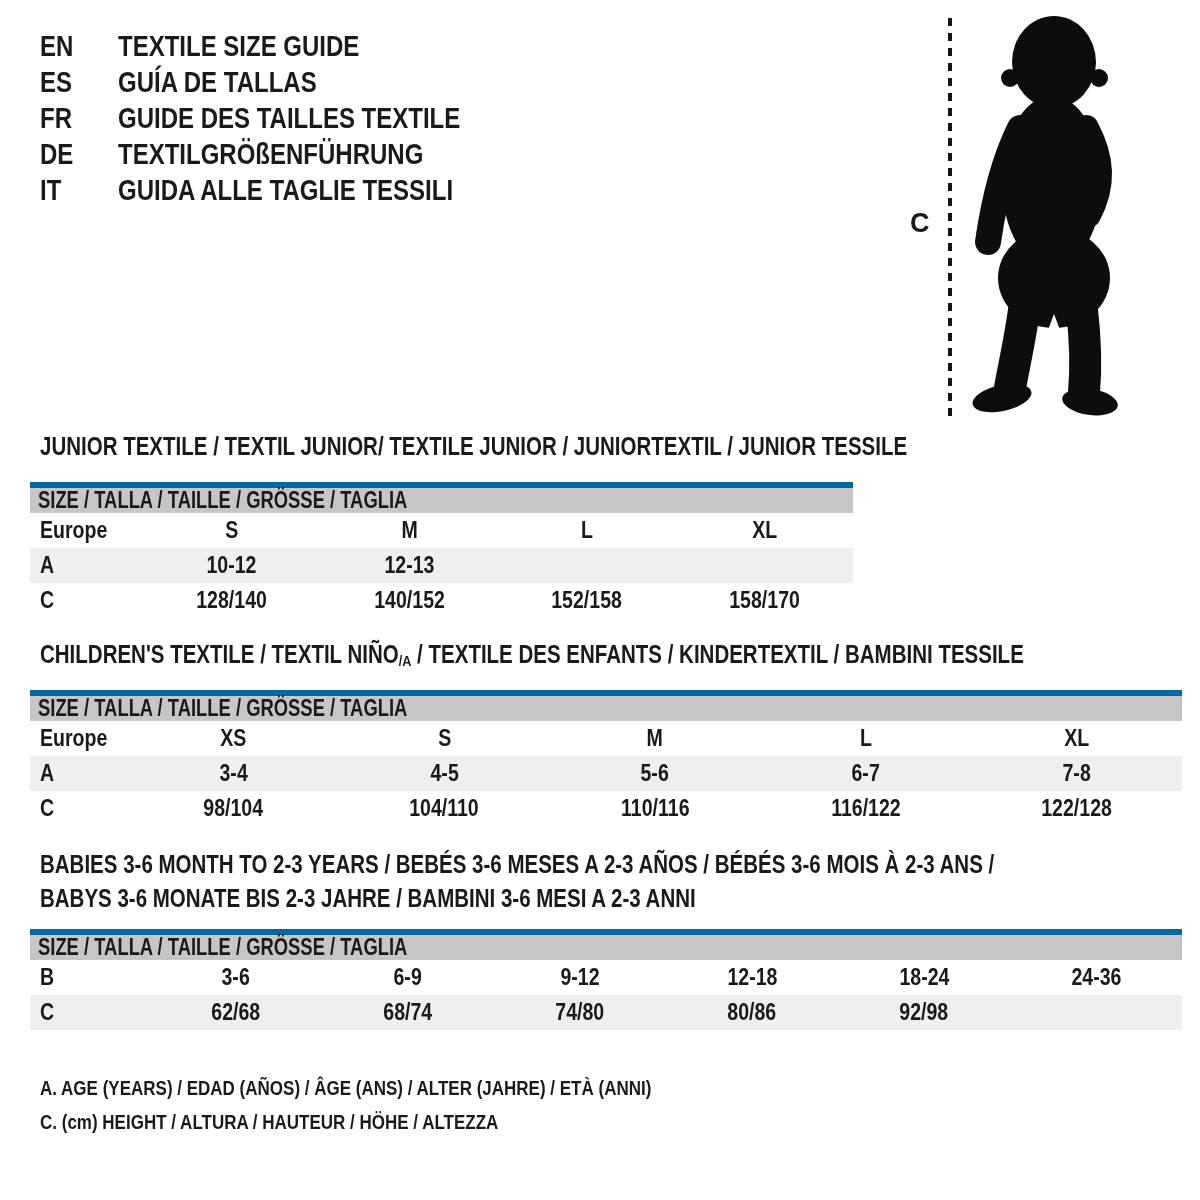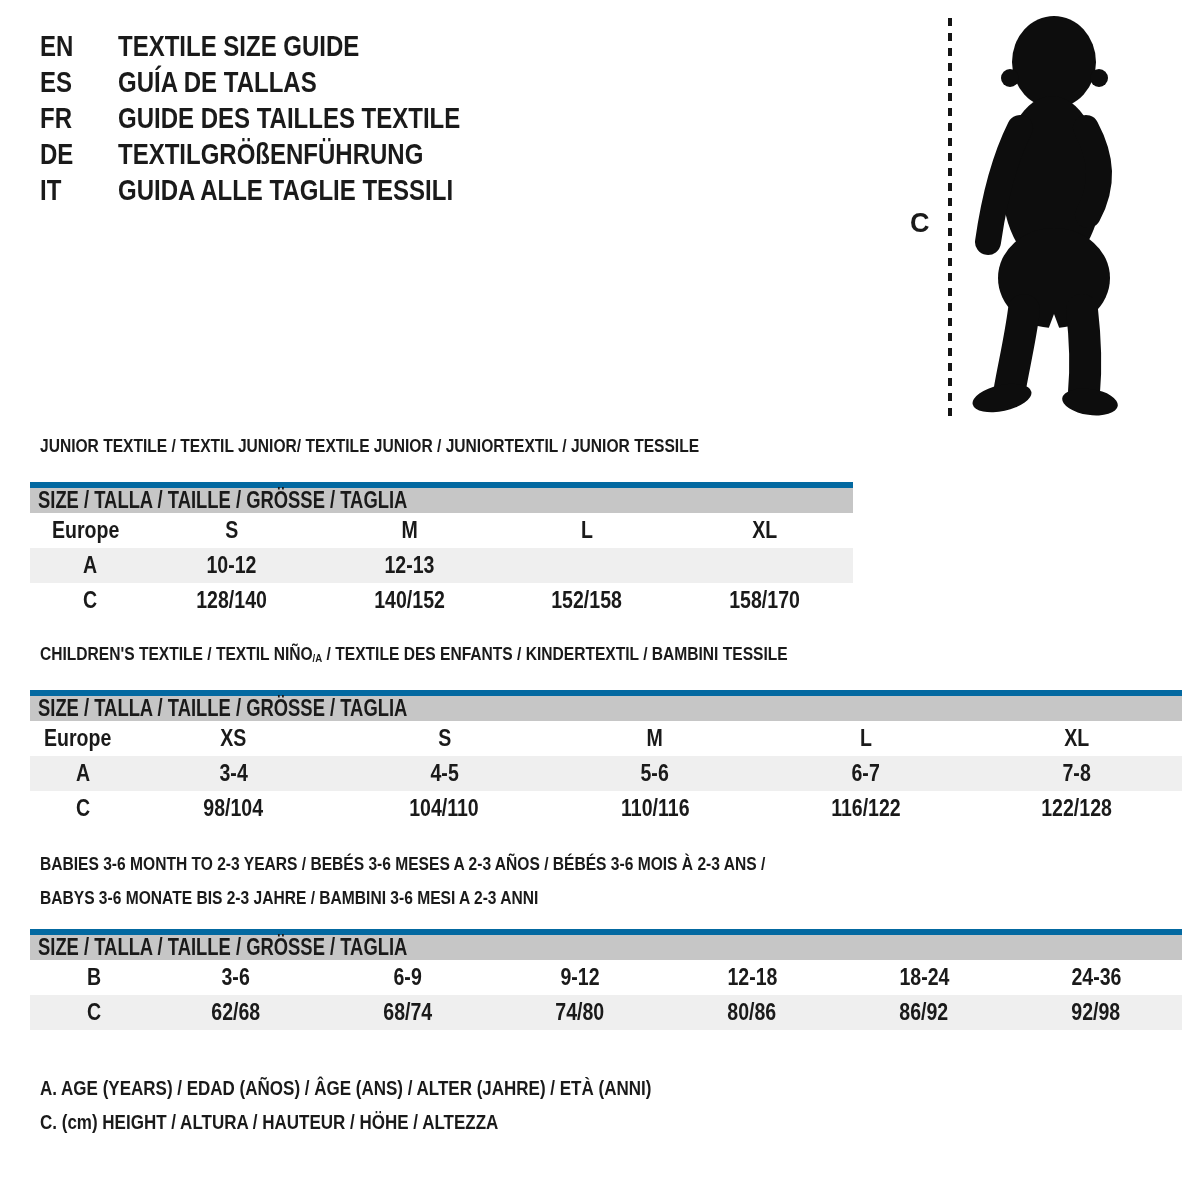--- a/index.html
+++ b/index.html
@@ -27,7 +27,7 @@
   .silhouette{left:962px;top:10px;}
 
   
-  .sec-title{font-size:19px;line-height:26px;}
+  .sec-title{font-size:25px;line-height:26px;}
   .subm{font-size:.62em;vertical-align:-0.18em;}
 
   

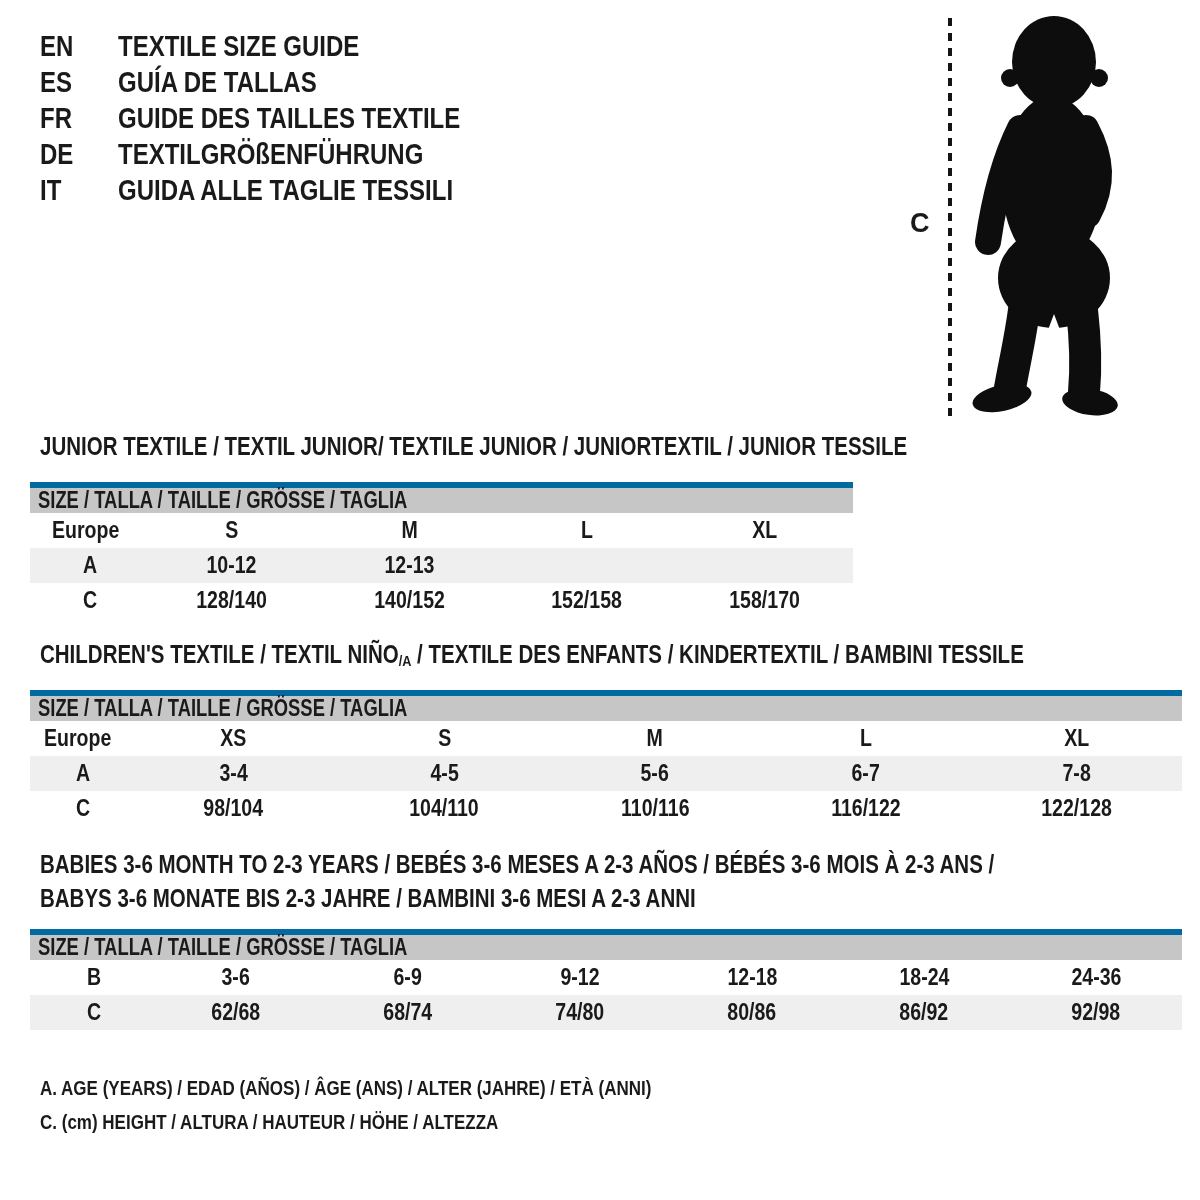--- a/index.html
+++ b/index.html
@@ -43,7 +43,7 @@
   .t-babies .row{grid-template-columns:120px repeat(6,1fr);}
   .row.stripe{background:#efefef;}
   .row.plain{background:#ffffff;}
-  .lbl{padding-left:10px;text-align:center;}
+  .lbl{padding-left:10px;text-align:left;}
   .cell{text-align:center;}
 
   

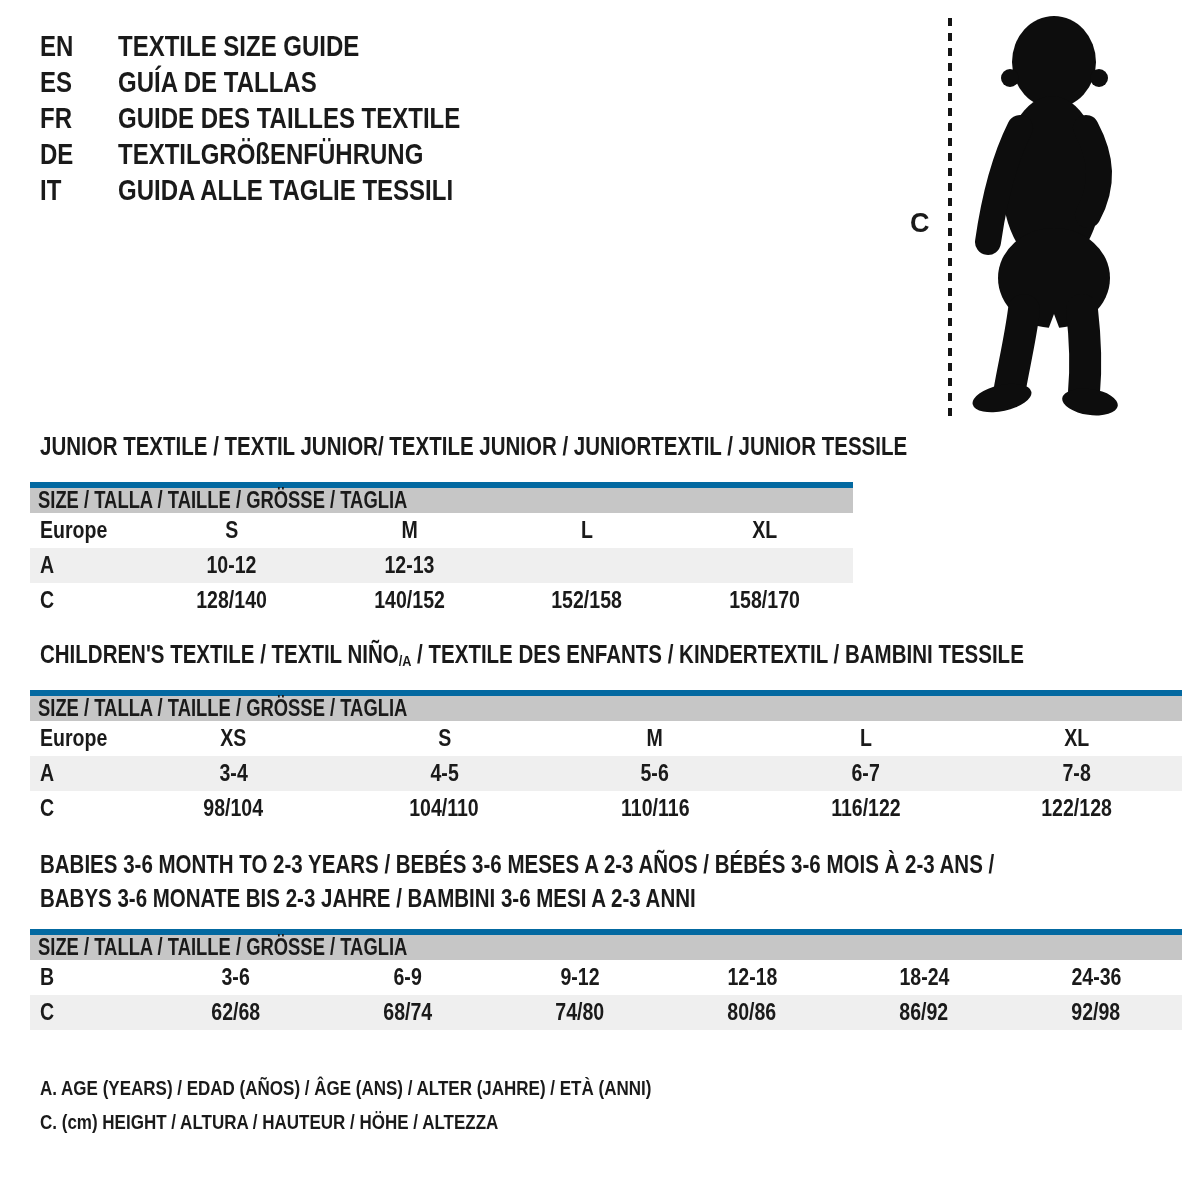--- a/index.html
+++ b/index.html
@@ -181,7 +181,6 @@
     <div class="cell"><span class="cxc">68/74</span></div>
     <div class="cell"><span class="cxc">74/80</span></div>
     <div class="cell"><span class="cxc">80/86</span></div>
-    <div class="cell"><span class="cxc">86/92</span></div>
     <div class="cell"><span class="cxc">92/98</span></div>
   </div>
 </div>

